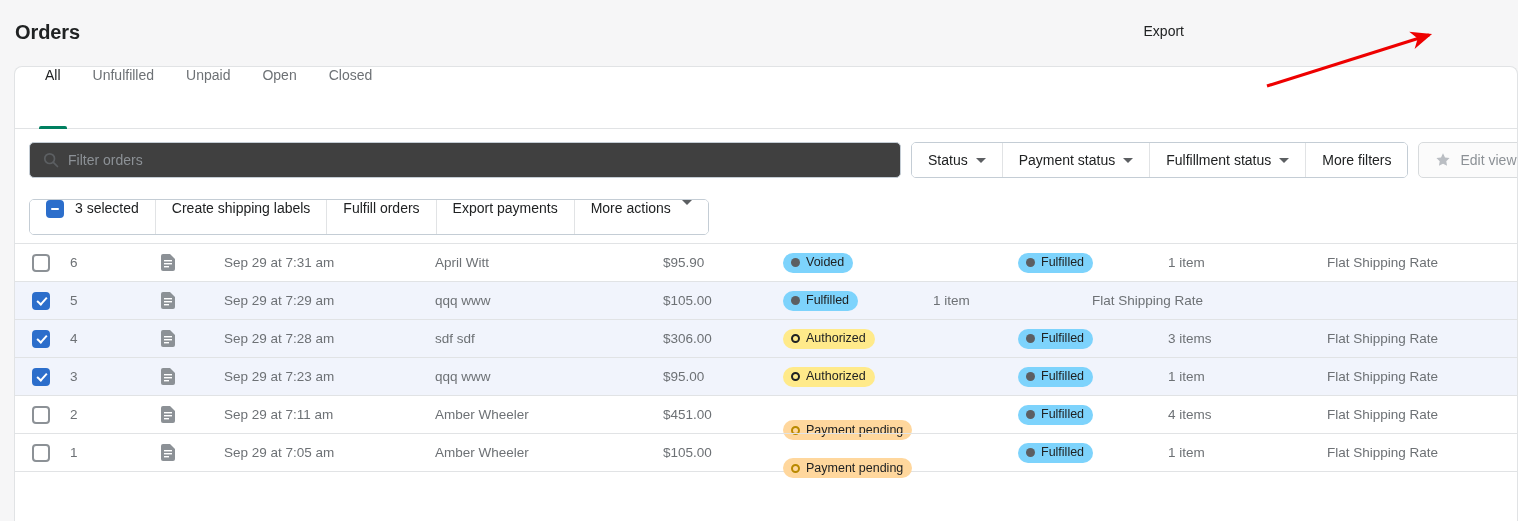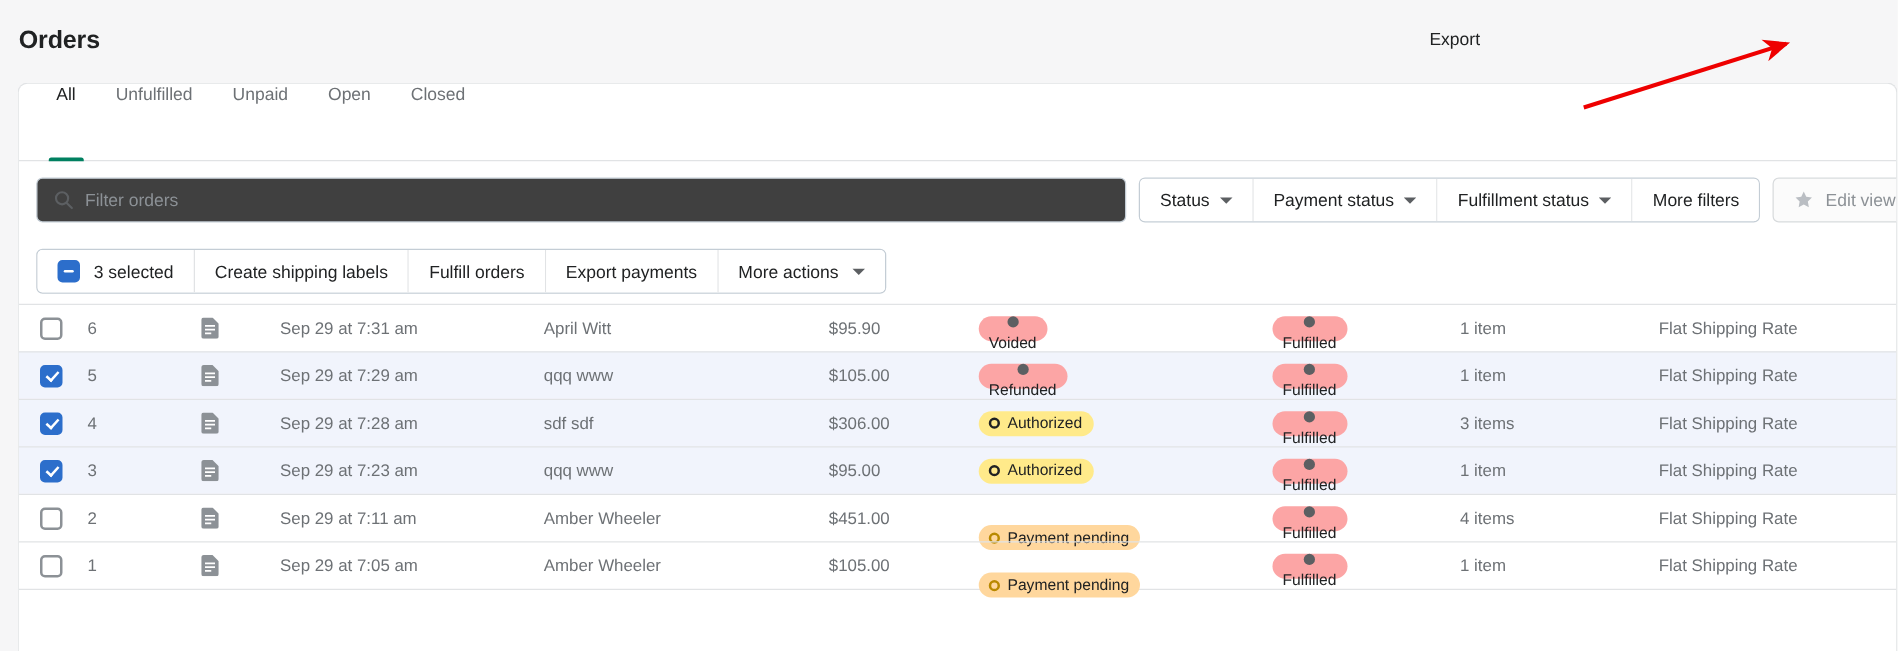--- a/index.html
+++ b/index.html
@@ -195,7 +195,7 @@
   }
   .bulk-item {
     display: flex;
-    align-items: center;
+    align-items: flex-start;
     gap: 11px;
     padding: 0 16px;
     font-size: 14px;

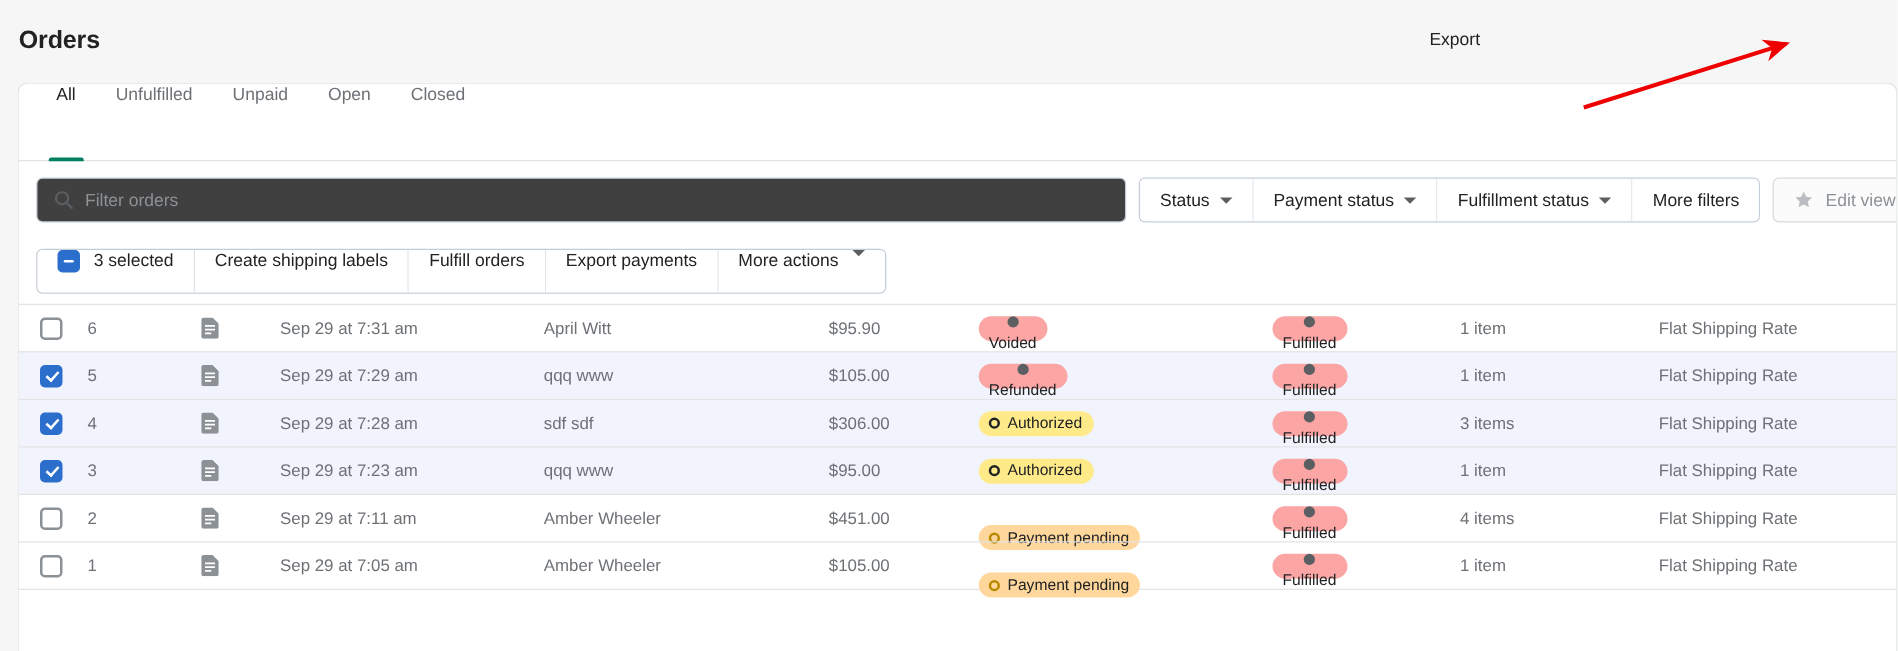--- a/index.html
+++ b/index.html
@@ -278,7 +278,7 @@
     border-radius: 50%;
     flex: none;
   }
-  .badge.gray    { background: #fca5a5; color: #202223; flex-direction: column; }
+  .badge.gray    { background: #7dd3fc; color: #202223; }
   .badge.gray .dot { background: #5c5f62; }
   .badge.yellow  { background: #ffea8a; color: #202223; }
   .badge.yellow .dot { background: transparent; border: 2.5px solid #202223; }

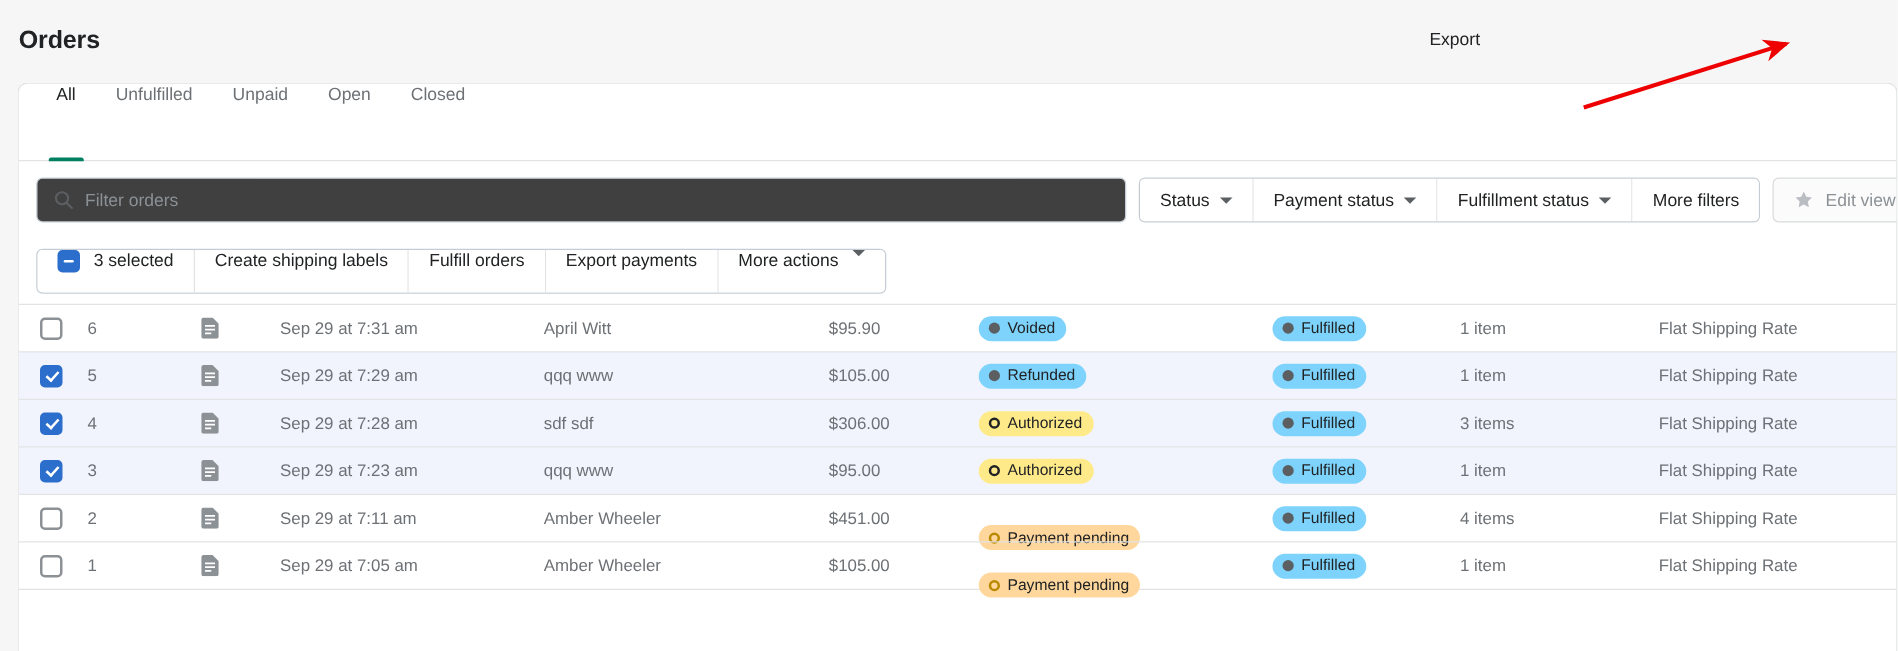--- a/index.html
+++ b/index.html
@@ -454,12 +454,6 @@
           <div class="c c-total">
             <span>$105.00</span>
           </div>
-          <div class="c c-pay">
-            <span class="badge gray">
-              <span class="dot"></span>
-              <span>Refunded</span>
-            </span>
-          </div>
           <div class="c c-ful">
             <span class="badge gray">
               <span class="dot"></span>

